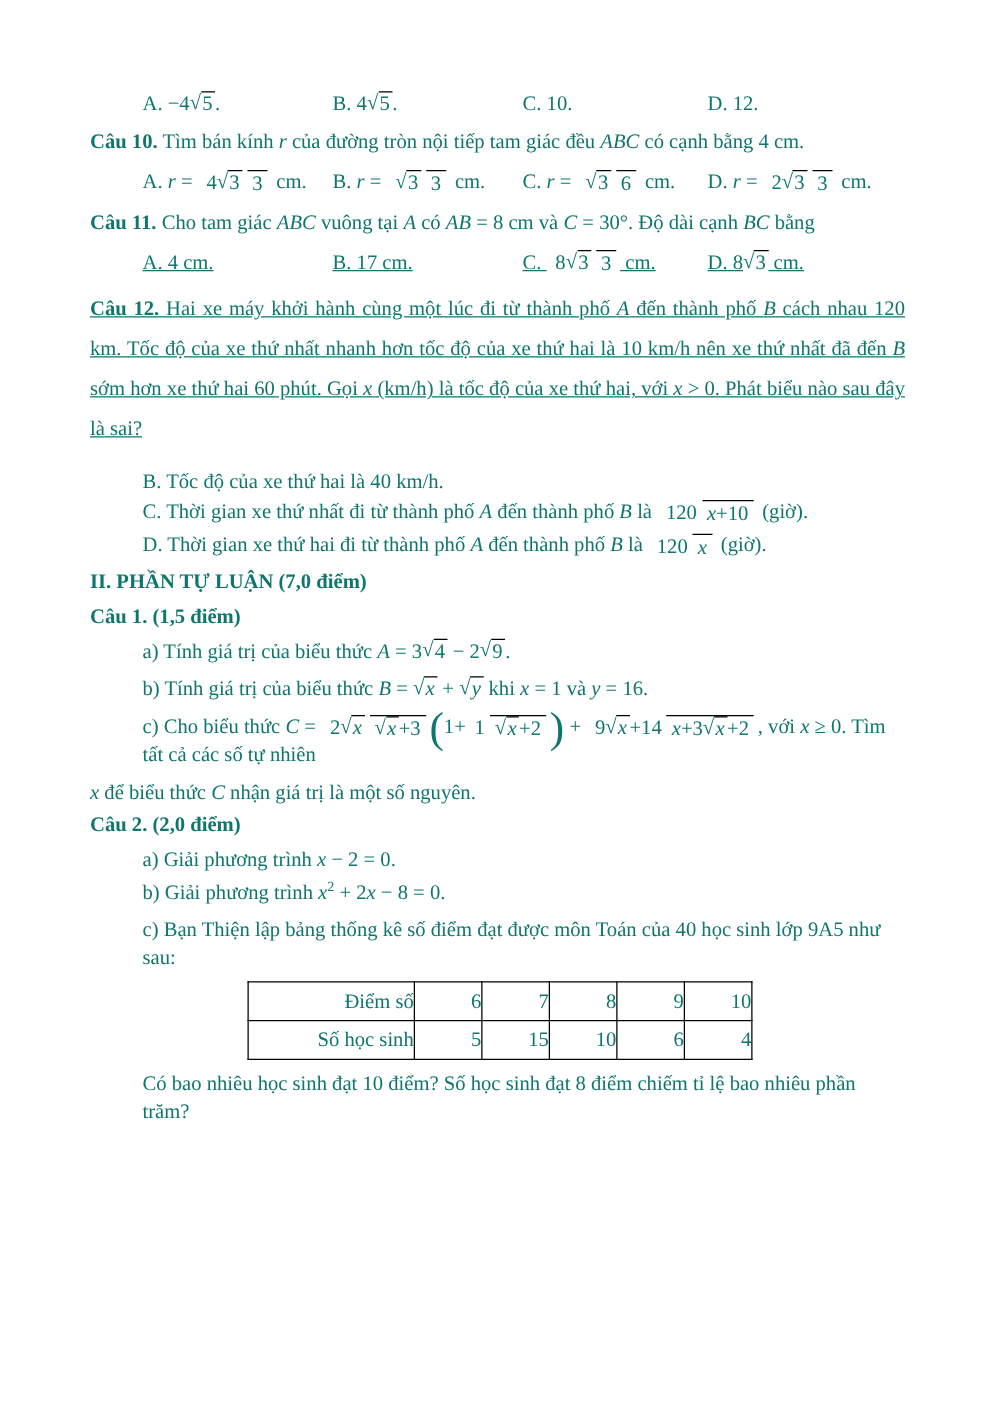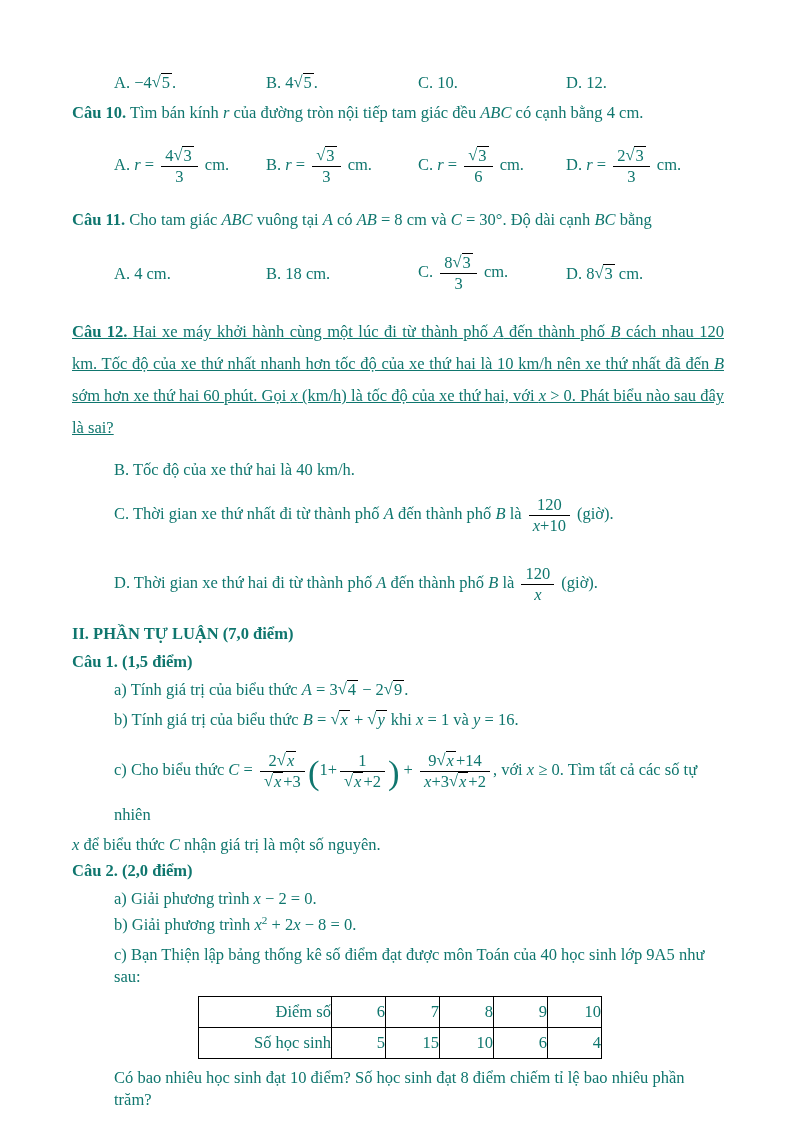--- a/index.html
+++ b/index.html
@@ -27,8 +27,8 @@
   .sqrt .rad{display:inline-block;transform:translateY(-1px);}
   .sqrt .arg{display:inline-block;border-top:1px solid #000;padding:0 2px 0 1px;line-height:1.05;}
   .frac{
-    display:inline-flex;flex-direction:column;vertical-align:middle;
-    text-align:center;margin:12px 3px;line-height:20px;
+    display:inline-flex;vertical-align:middle;
+    text-align:center;margin:0 3px;line-height:20px;
   }
   .frac .num,.frac .den{display:block;padding:0 4px;}
   .frac .den{border-top:1px solid #000;}

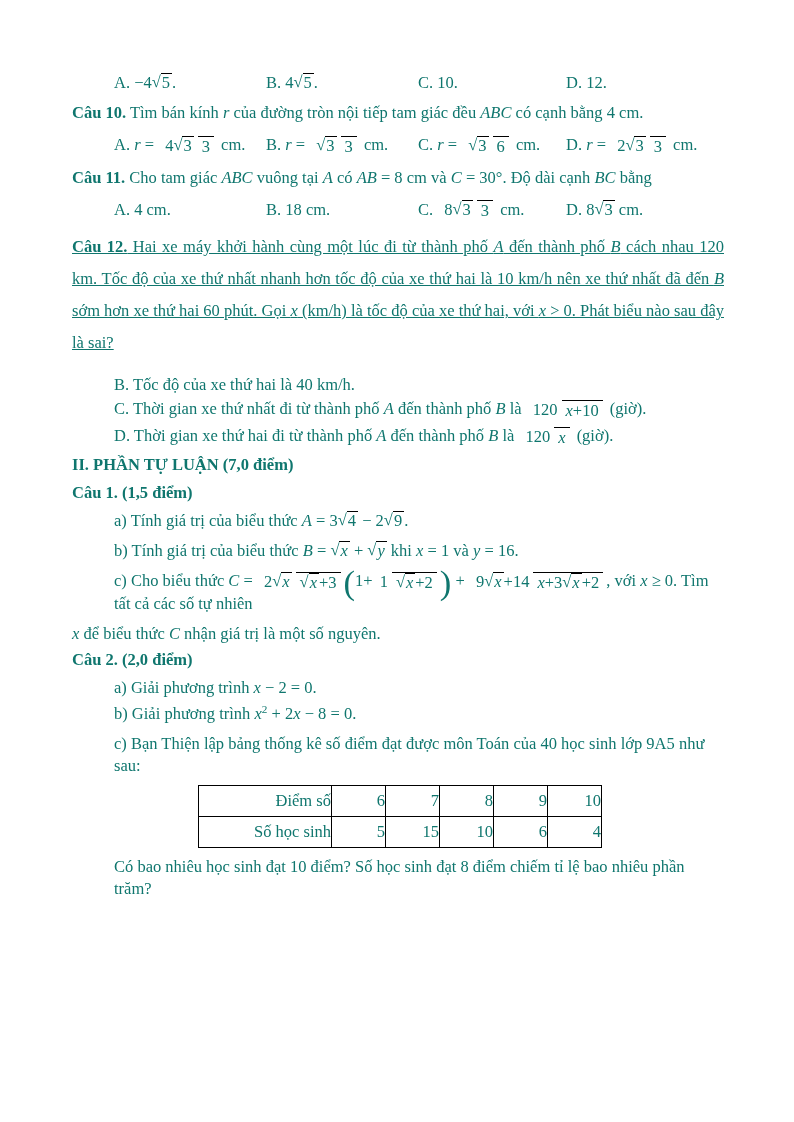--- a/index.html
+++ b/index.html
@@ -13,7 +13,7 @@
   }
   .line{margin:0 0 6px 0;}
   .ind{padding-left:42px;}
-  .m0{margin-bottom:0;} .m4{margin-bottom:4px;} .m8{margin-bottom:8px;} .m10{margin-bottom:10px;}
+  .m0{margin-bottom:0;} .m4{margin-bottom:4px;} .m8{margin-bottom:8px;} .m10{margin-bottom:10px;text-decoration:underline;}
   .para{text-align:justify;line-height:32px;margin-bottom:15px;text-decoration:underline;}
   .optrow{
     display:grid;grid-template-columns:152px 152px 148px auto;

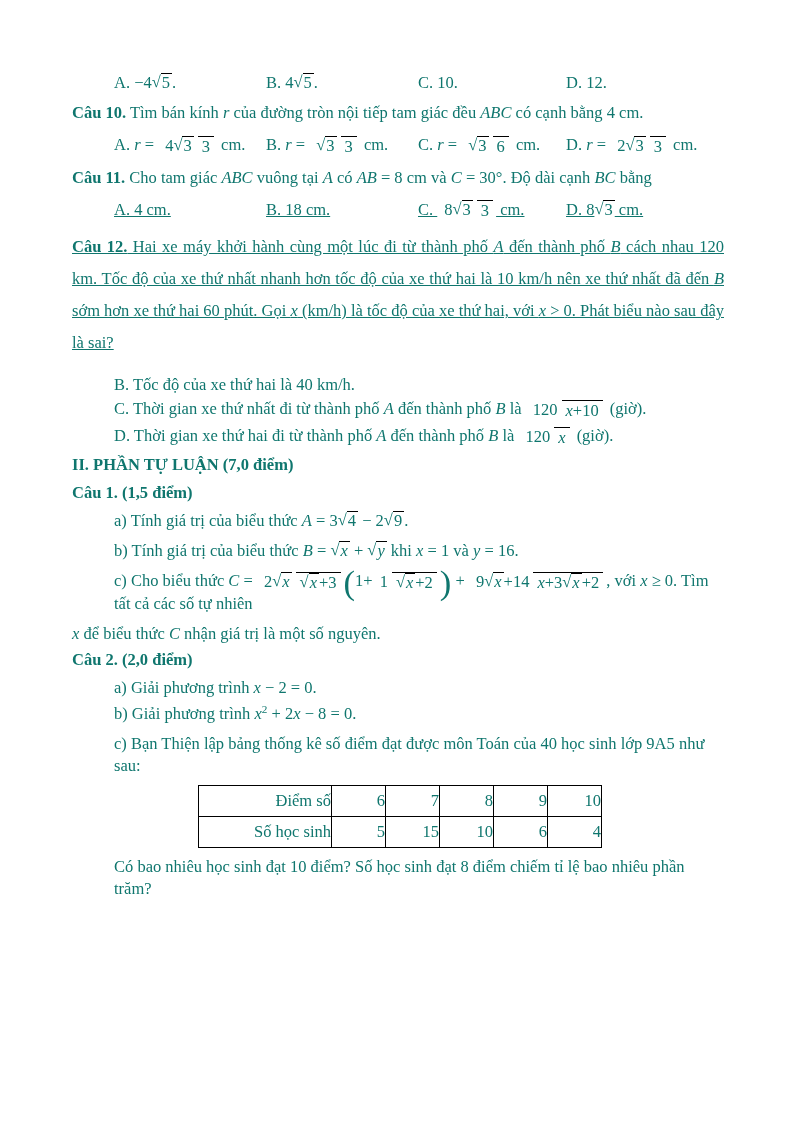--- a/index.html
+++ b/index.html
@@ -78,7 +78,7 @@
 
   <div class="optrow fr m10">
     <div>A. 4 cm.</div>
-    <div>B. 18 cm.</div>
+    <div>B. 17 cm.</div>
     <div>C. <span class="frac">
           <span class="num">8<span class="sqrt"><span class="rad">√</span><span class="arg">3</span></span></span>
           <span class="den">3</span>

